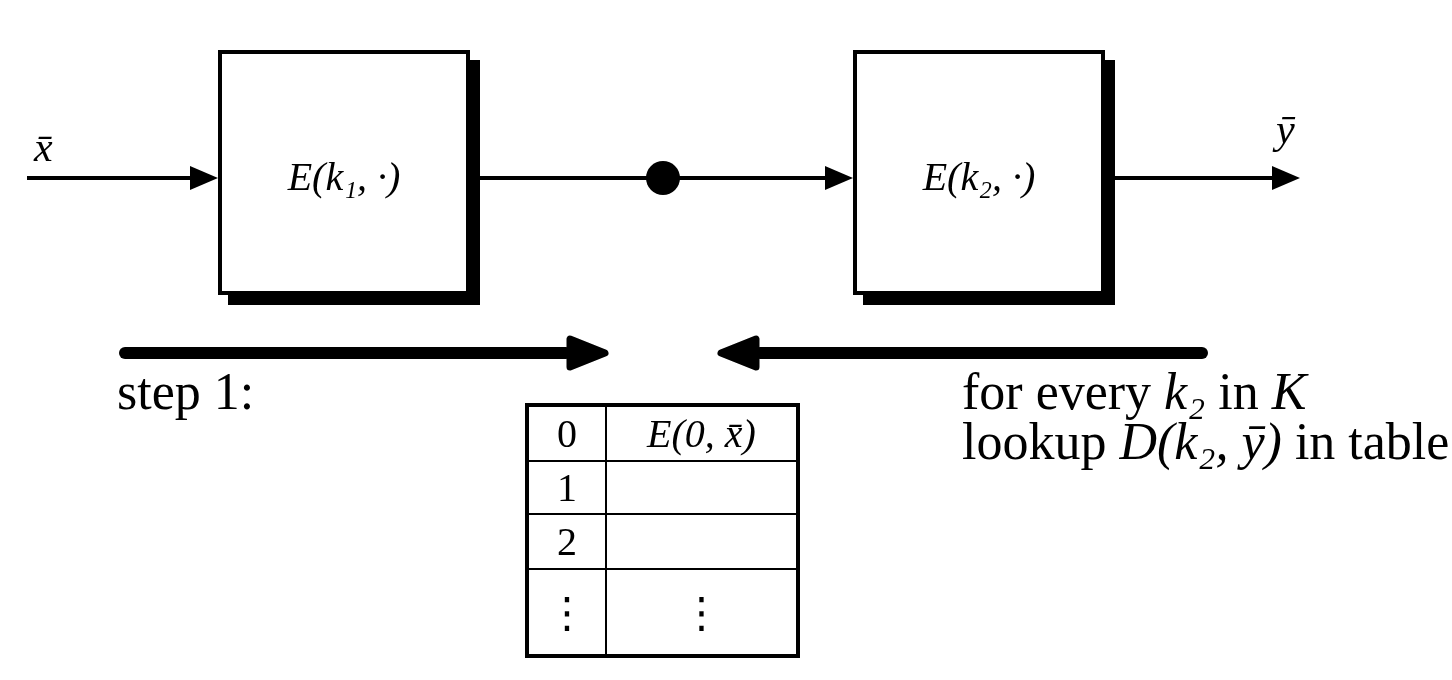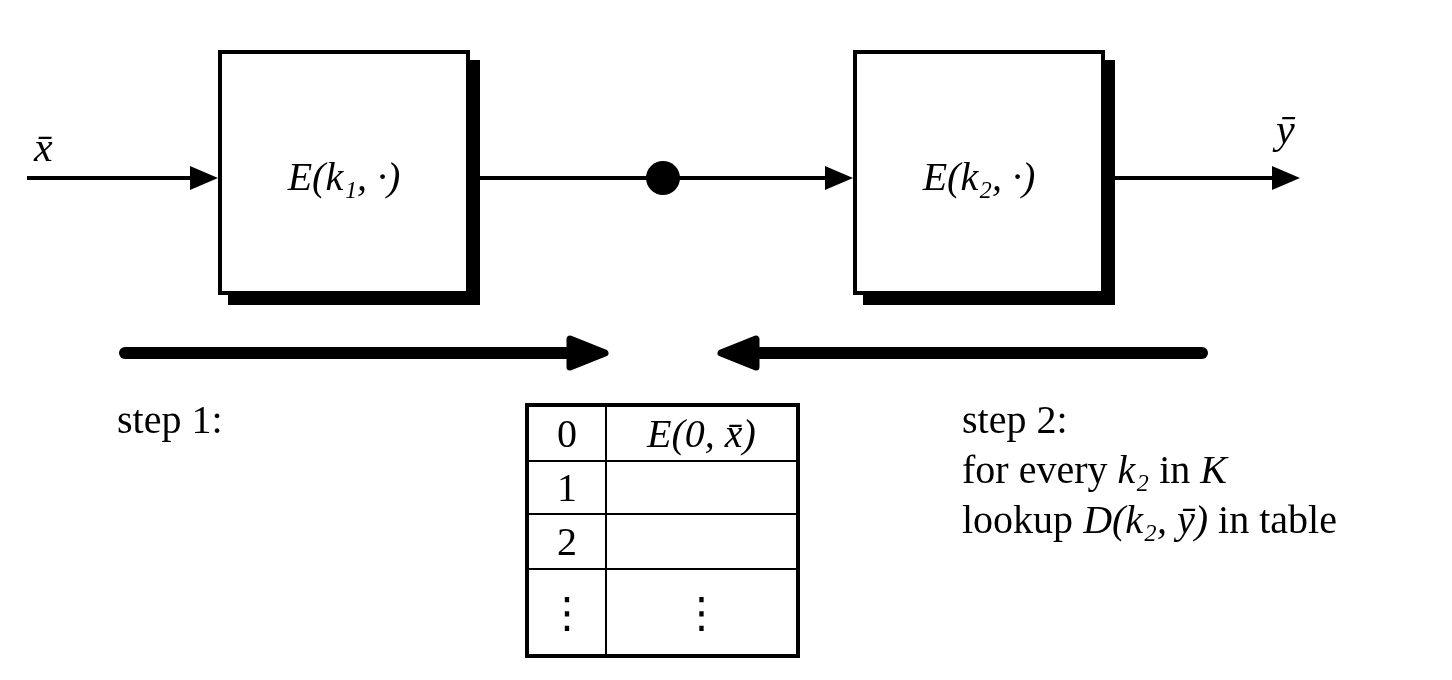--- a/index.html
+++ b/index.html
@@ -51,10 +51,9 @@
   #ylabel { left: 1276px; top: 108px; }
   .note {
     position: absolute;
-    font-size: 40px;
+    font-size: 52px;
     line-height: 50px;
     white-space: nowrap;
-    margin-top: 28px;
   }
   #step1-note { left: 117px; top: 367px; }
   #step2-note { left: 962px; top: 367px; }

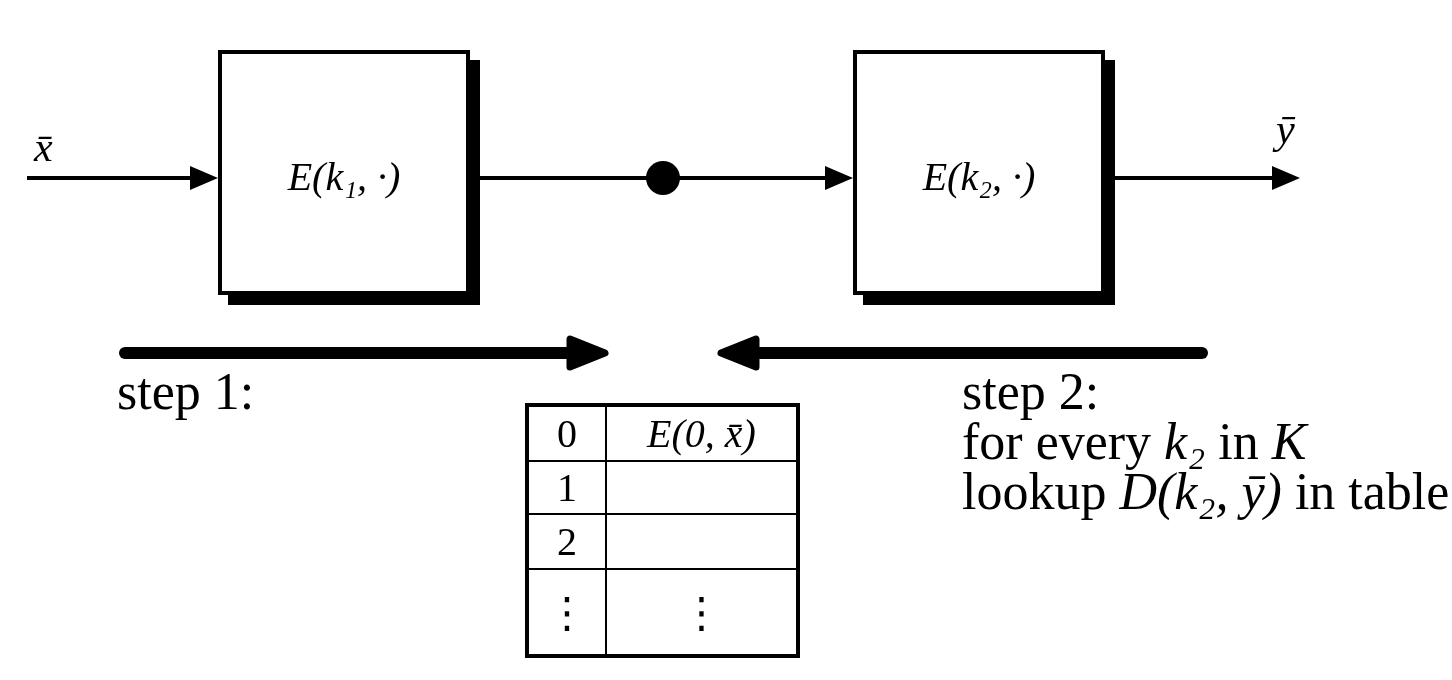--- a/index.html
+++ b/index.html
@@ -142,7 +142,6 @@
   </div>
 
   <div class="note" id="step2-note">
-    <div>step 2:</div>
     <div><span>for every </span><span class="math">k₂</span><span> in </span><span class="cal">K</span></div>
     <div><span>lookup </span><span class="math">D(k₂, ȳ)</span><span> in table</span></div>
   </div>

